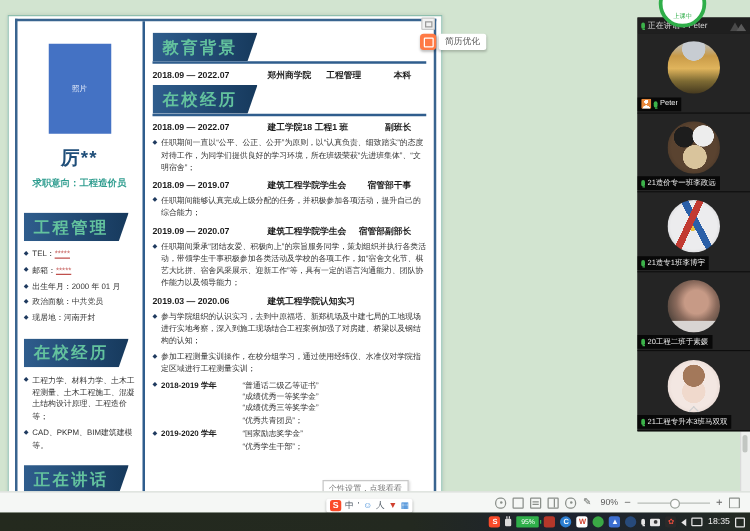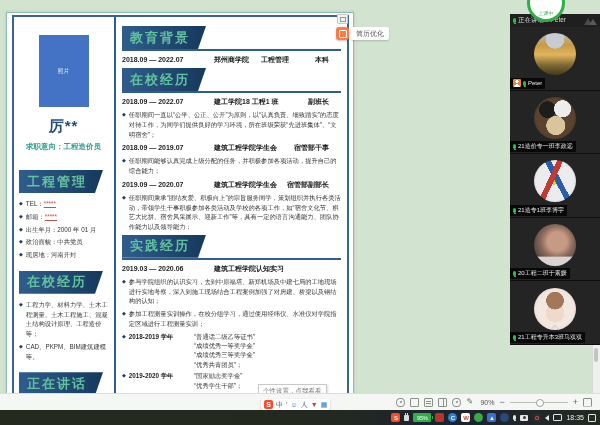--- a/index.html
+++ b/index.html
@@ -232,7 +232,6 @@
             <span>任职期间秉承“团结友爱、积极向上”的宗旨服务同学，策划组织并执行各类活动，带领学生干事积极参加各类活动及学校的各项工作，如“宿舍文化节、棋艺大比拼、宿舍风采展示、迎新工作”等，具有一定的语言沟通能力、团队协作能力以及领导能力；</span>
           </div>
 
-        <div class="secline"><div class="flag">实践经历</div></div>
         <div class="erow">
           <span class="dt">2019.03 — 2020.06</span>
           <span class="org">建筑工程学院认知实习</span>

